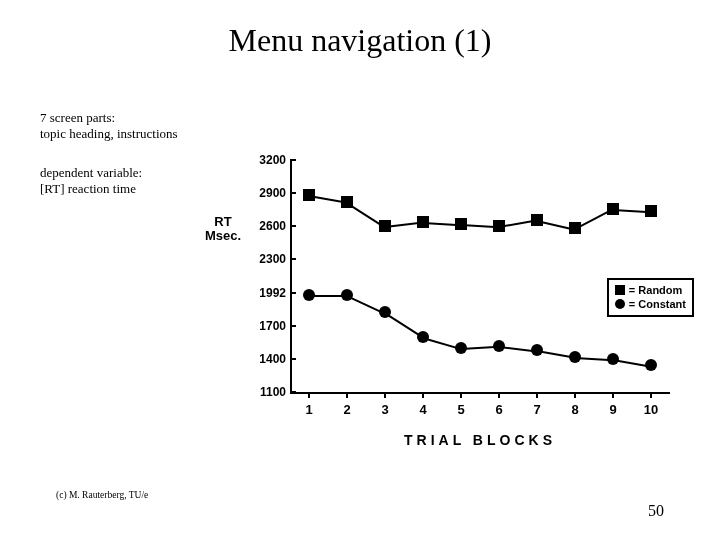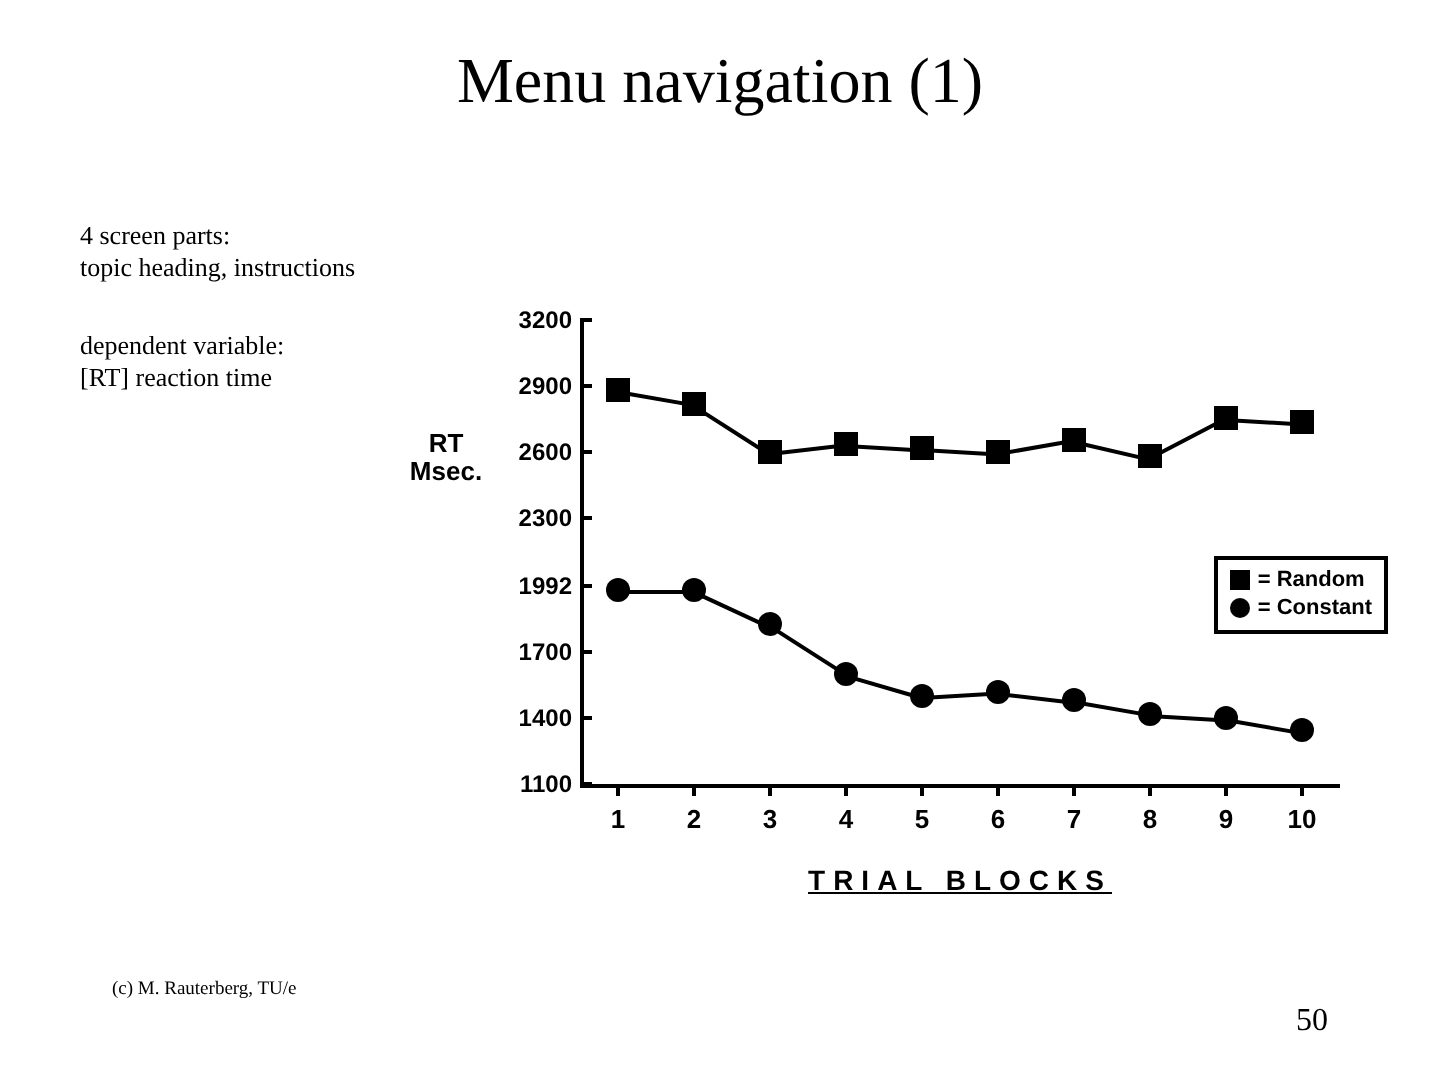--- a/index.html
+++ b/index.html
@@ -160,7 +160,7 @@
 
 <div class="left-col">
   <div class="block">
-    <div>4 screen parts:</div>
+    <div>7 screen parts:</div>
     <div>topic heading, instructions</div>
   </div>
   <div class="block">

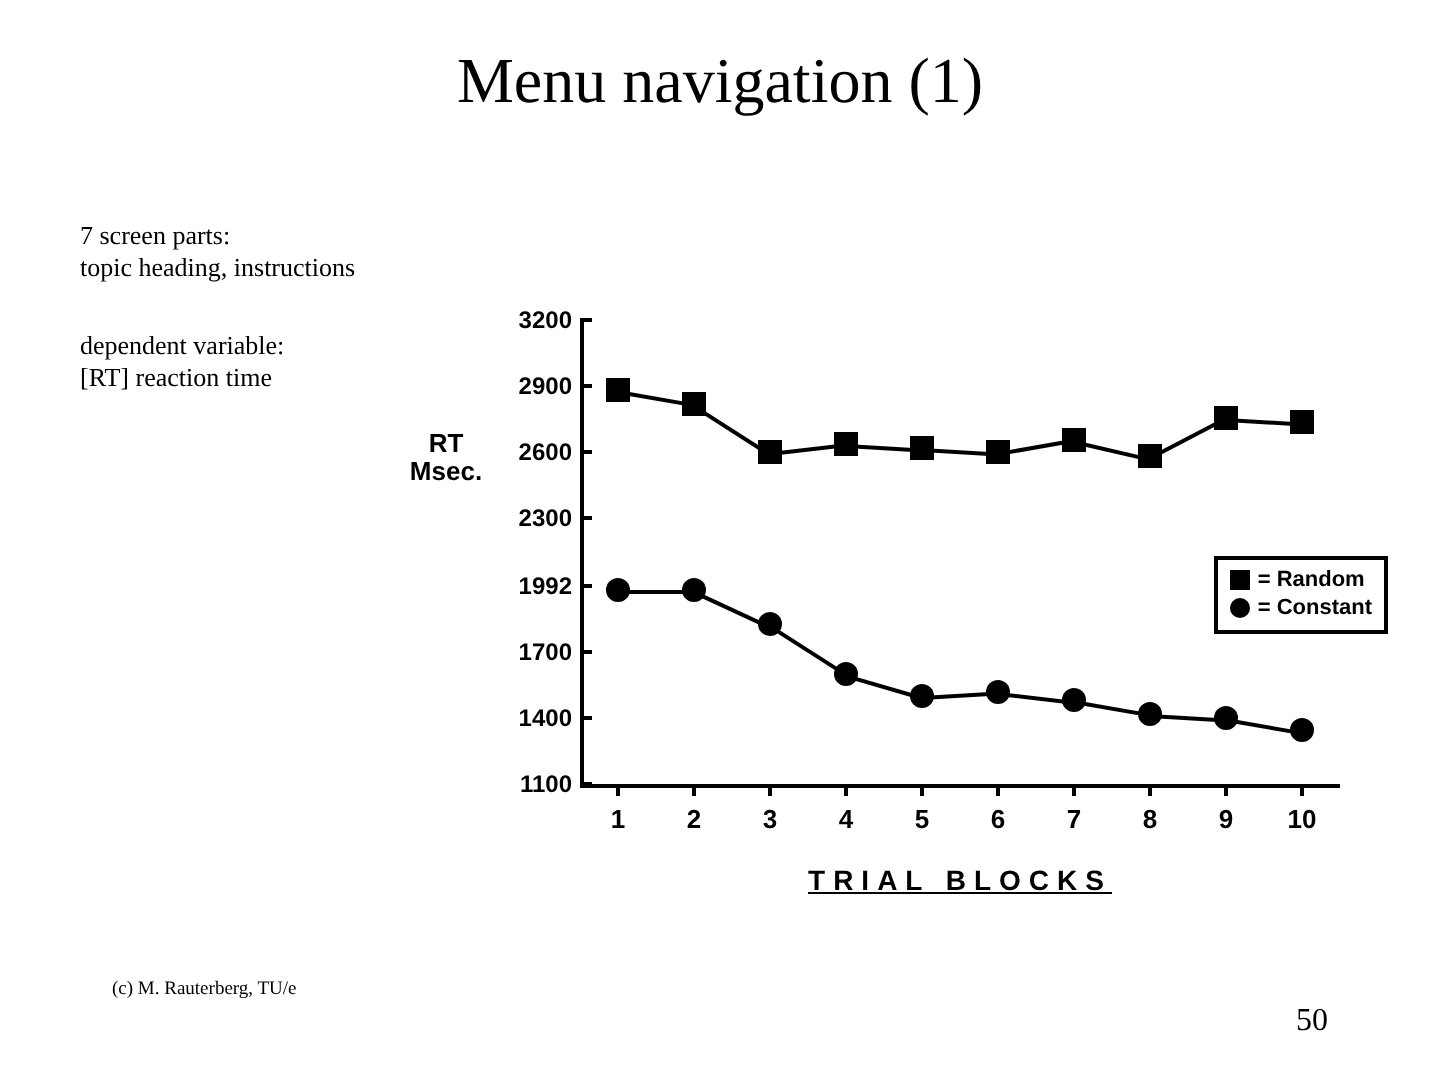--- a/index.html
+++ b/index.html
@@ -109,7 +109,6 @@
     font-weight: bold;
     letter-spacing: 4px;
     font-family: Arial, Helvetica, sans-serif;
-    text-decoration: underline;
   }
   .axis-y { position: absolute; left: 50px; top: 10px; width: 2px; height: 232px; background: #000; }
   .axis-x { position: absolute; left: 50px; top: 242px; width: 380px; height: 2px; background: #000; }

